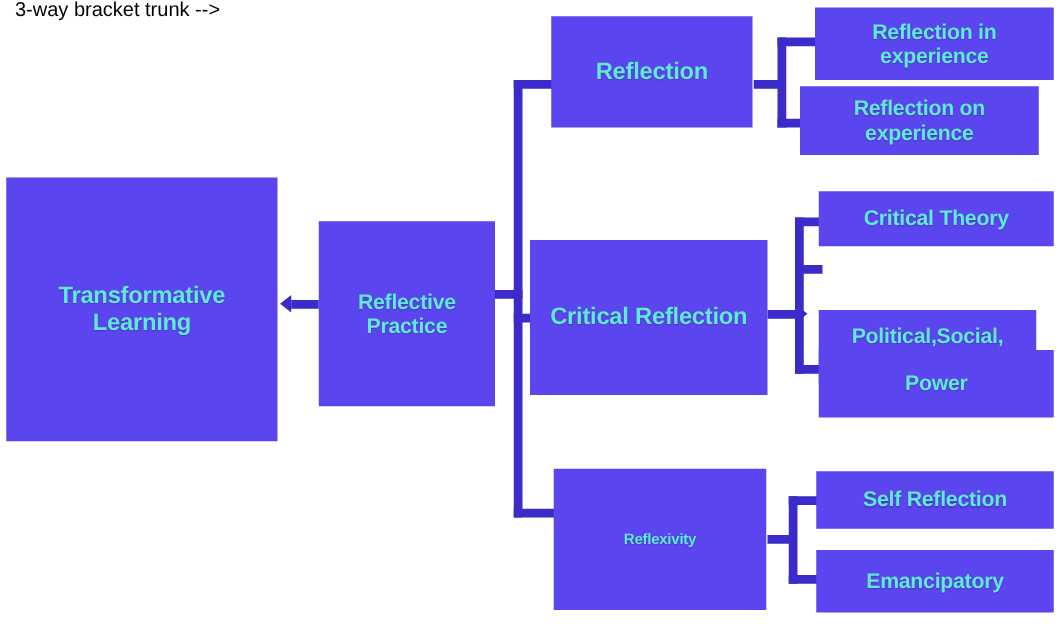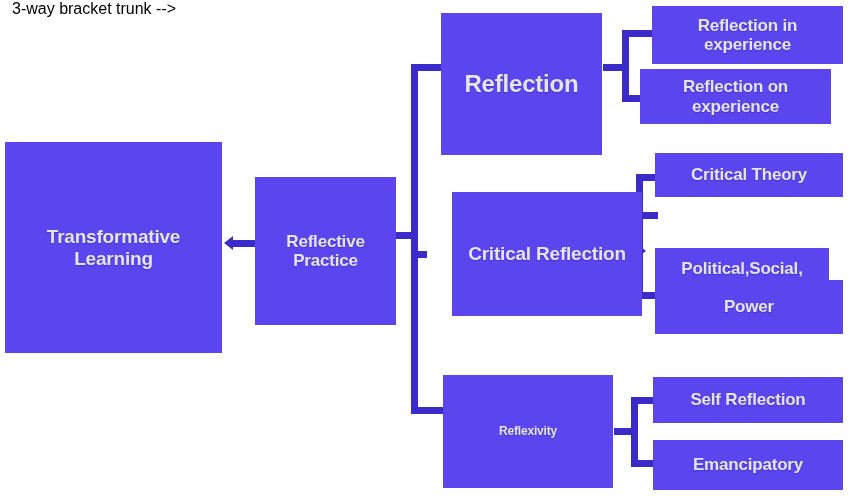--- a/index.html
+++ b/index.html
@@ -23,7 +23,7 @@
     position: absolute;
     box-sizing: border-box;
     background: #5b45ef;
-    color: #e5e5e5;
+    color: #5eead4;
     font-weight: bold;
     display: flex;
     align-items: center;

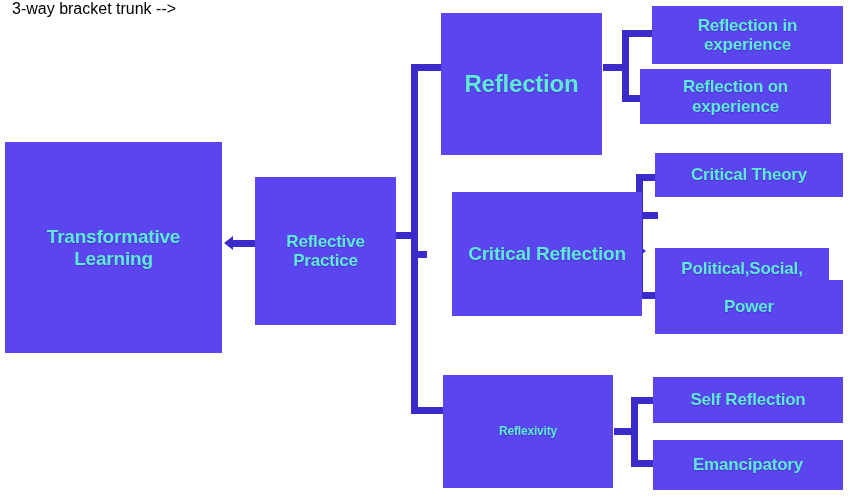--- a/index.html
+++ b/index.html
@@ -44,8 +44,8 @@
     font-size: 17px;
   }
   #node-reflection {
-    left: 441px; top: 13px;  width: 161px; height: 142px;
-    font-size: 24px;
+    left: 441px; top: 13px;  width: 161px; height: 89px;
+    font-size: 19px;
   }
   #node-critical-reflection {
     left: 424px; top: 192px; width: 190px; height: 124px;

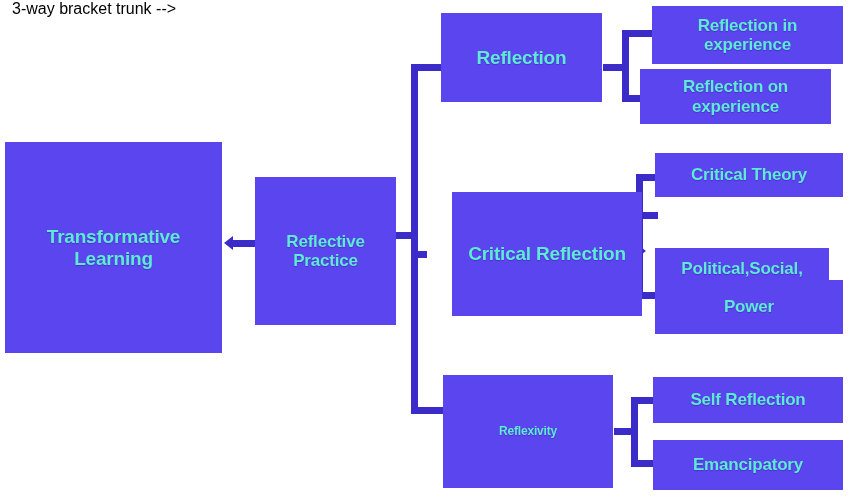--- a/index.html
+++ b/index.html
@@ -50,7 +50,6 @@
   #node-critical-reflection {
     left: 424px; top: 192px; width: 190px; height: 124px;
     font-size: 19px;
-    margin-left: 28px;
   }
   #node-reflexivity {
     left: 443px; top: 375px; width: 170px; height: 113px;

